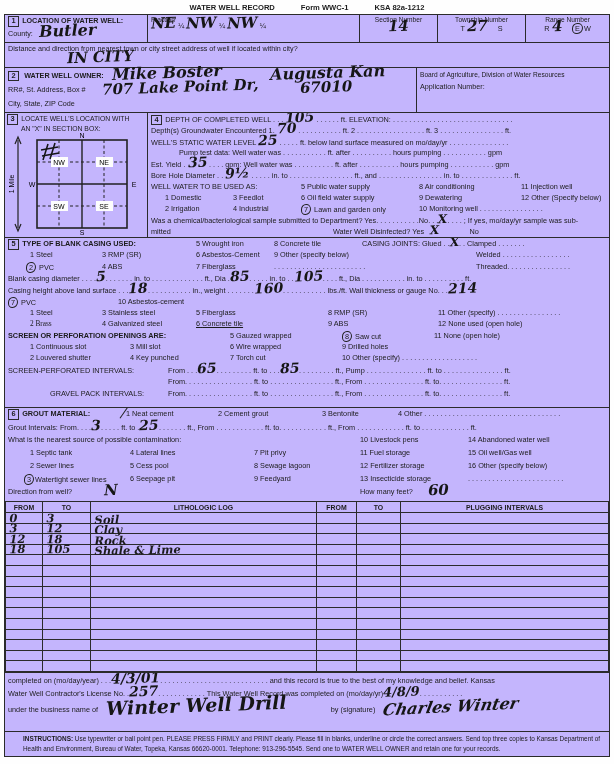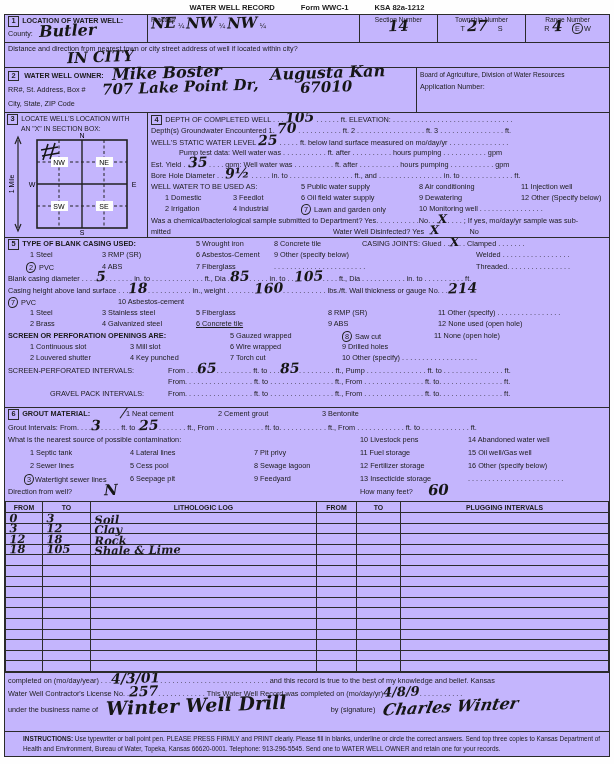--- a/index.html
+++ b/index.html
@@ -249,7 +249,7 @@
         <span class="opt"><span>11</span> <span>Other (specify) . . . . . . . . . . . . . . . .</span></span>
       </div>
       <div class="optrow" style="padding-left:22px;">
-        <span class="opt" style="width:72px;"><span>2</span> <span>Brass</span></span>
+        <span class="opt" style="width:72px;font-family:Liberation Serif, serif;"><span>2</span> <span>Brass</span></span>
         <span class="opt" style="width:94px;"><span>4</span> <span>Galvanized steel</span></span>
         <span class="opt" style="width:132px;text-decoration:underline;"><span>6</span> <span>Concrete tile</span></span>
         <span class="opt" style="width:110px;"><span>9</span> <span>ABS</span></span>

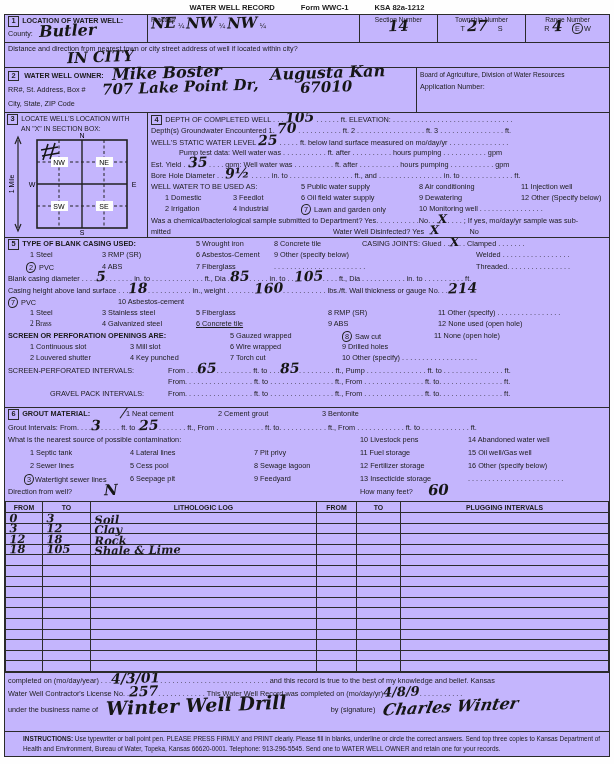--- a/index.html
+++ b/index.html
@@ -294,6 +294,7 @@
         <span class="opt" style="width:92px;"><span>1</span> <span>Neat cement</span></span>
         <span class="opt" style="width:104px;"><span>2</span> <span>Cement grout</span></span>
         <span class="opt" style="width:76px;"><span>3</span> <span>Bentonite</span></span>
+        <span class="opt"><span>4</span> <span>Other . . . . . . . . . . . . . . . . . . . . . . . . . . . . . . . . . .</span></span>
       </div>
       <div class="ln" style="height:13px;">
         <span>Grout Intervals:    From. . . .</span><span class="hw s14">3</span><span>. . . . . ft. to .</span><span class="hw s14">25</span><span>. . . . . . .  ft.,  From . . . . . . . . . . . .  ft.  to. . . . . . . . . . . .  ft.,   From . . . . . . . . . . . .  ft.  to  . . . . . . . . . . . .  ft.</span>

